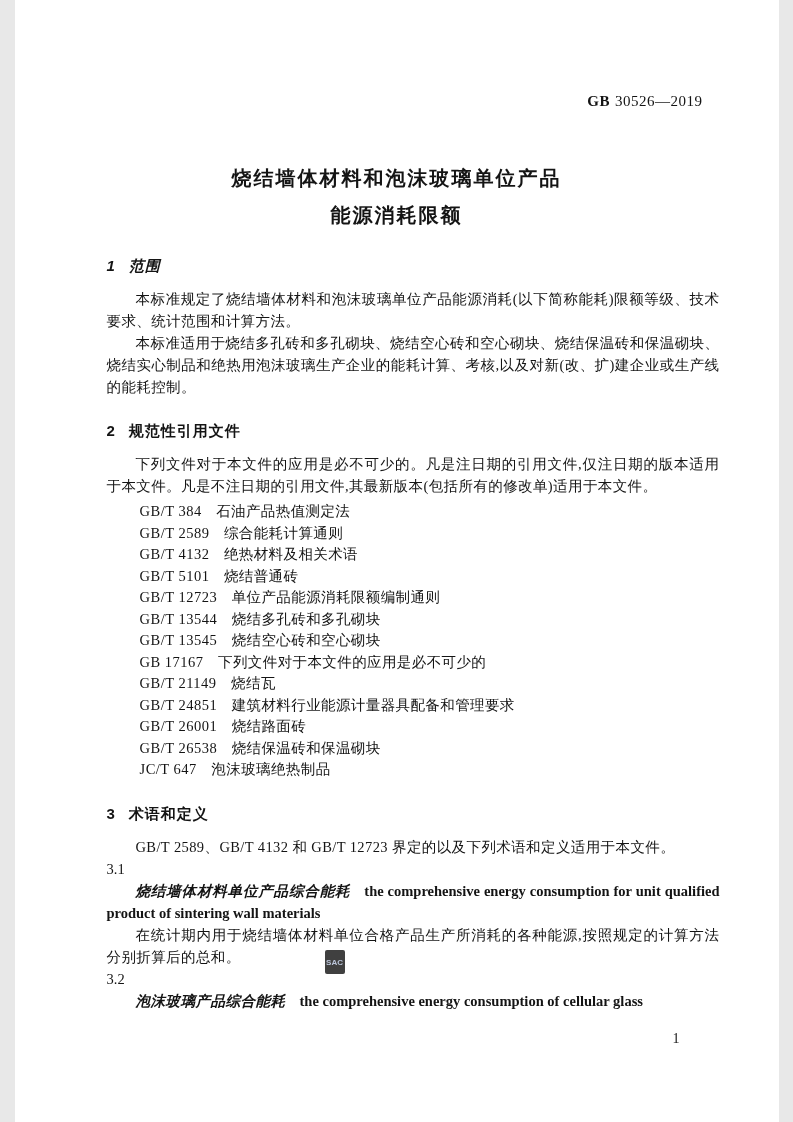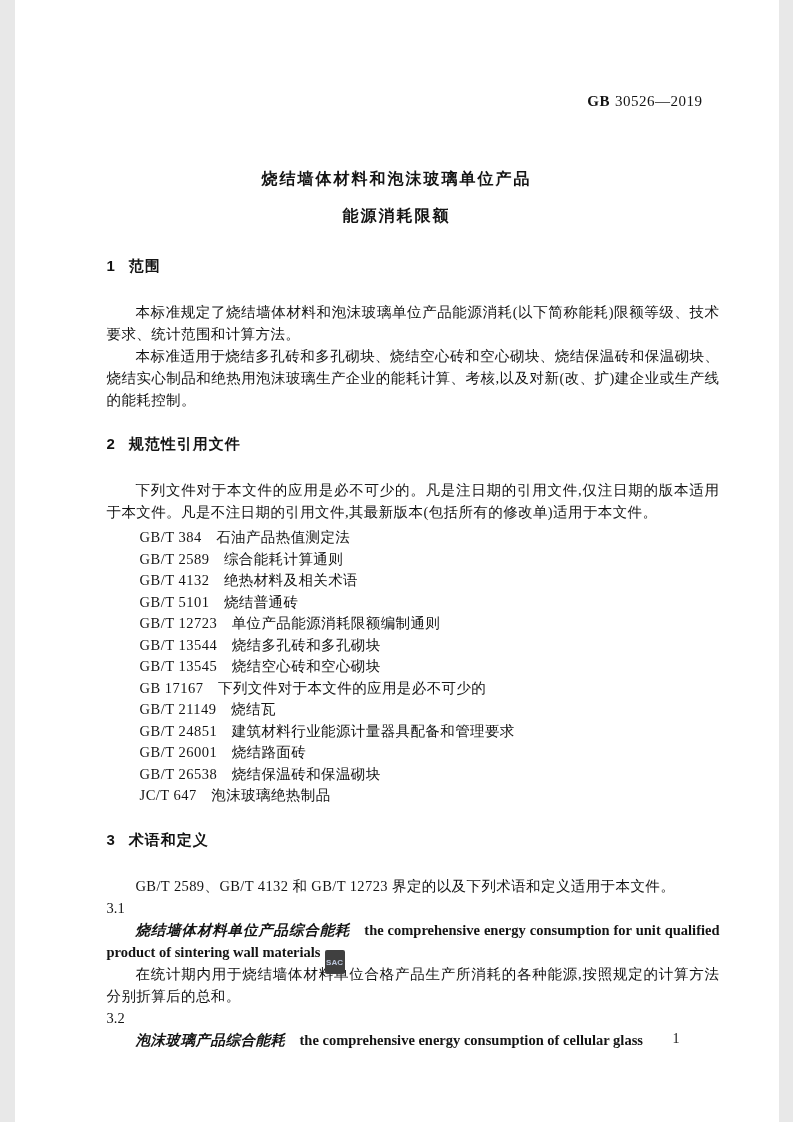--- a/index.html
+++ b/index.html
@@ -22,7 +22,7 @@
     position: absolute; top: 160px; left: 0; width: 100%;
     text-align: center;
     font-family: "Liberation Sans", "DejaVu Sans", sans-serif;
-    font-weight: bold; font-size: 16px; line-height: 37px;
+    font-weight: bold; font-size: 20px; line-height: 37px;
     letter-spacing: 2px;
   }
   .main {

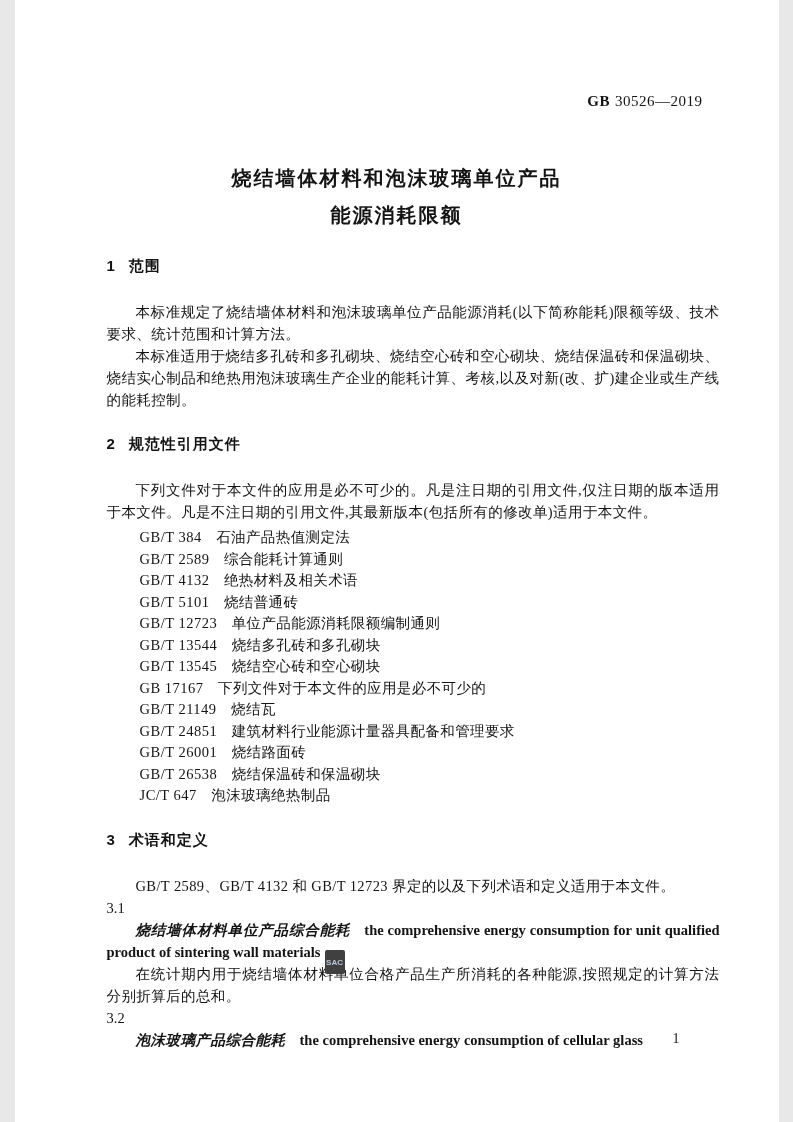--- a/index.html
+++ b/index.html
@@ -36,7 +36,7 @@
     font-weight: bold; font-size: 15px; line-height: 22px;
     text-align: left; letter-spacing: 1px;
   }
-  .sec-heading.first { margin-top: 0; }
+  .sec-heading.first { margin-top: 0; font-style: italic; }
   .sec-heading .sec-num { margin-right: 14px; letter-spacing: 0; }
   p.body-para { margin: 0; text-indent: 2em; }
   p.after-heading { margin-top: 24px; }

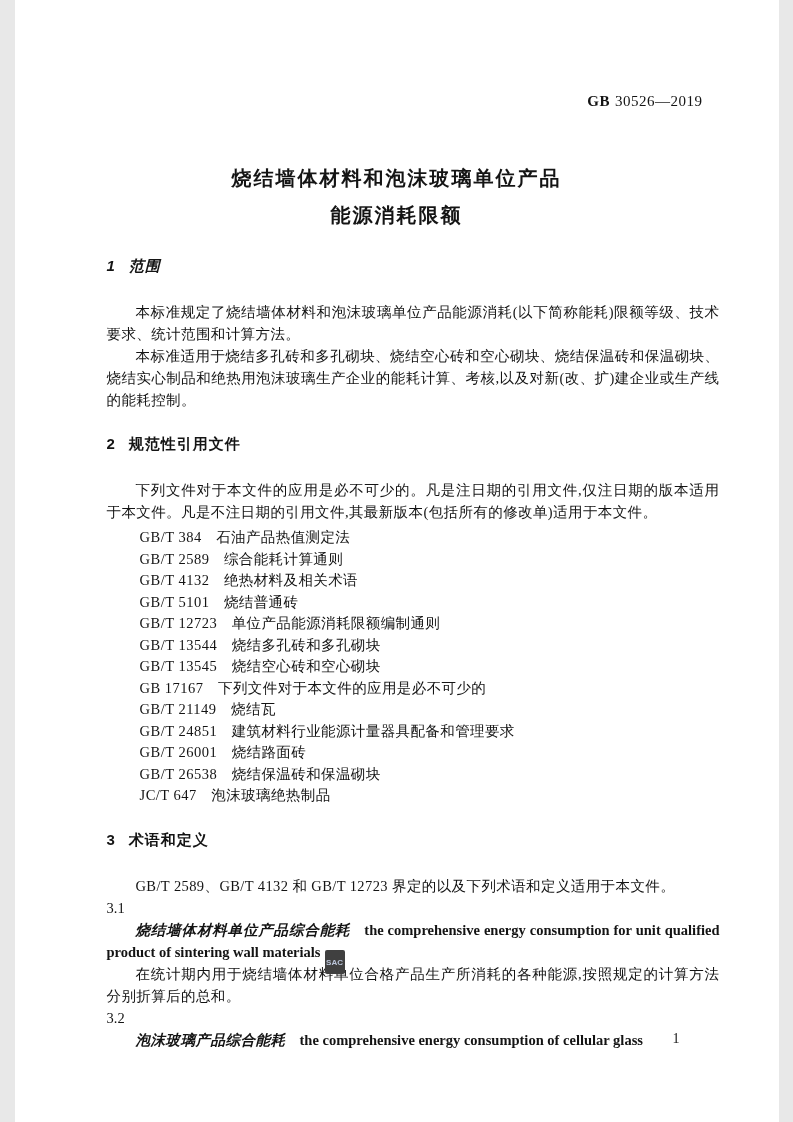--- a/index.html
+++ b/index.html
@@ -39,7 +39,7 @@
   .sec-heading.first { margin-top: 0; font-style: italic; }
   .sec-heading .sec-num { margin-right: 14px; letter-spacing: 0; }
   p.body-para { margin: 0; text-indent: 2em; }
-  p.after-heading { margin-top: 24px; }
+  p.after-heading { margin-top: 11px; }
   ul.refs {
     list-style: none; margin: 4px; padding: 0 0 0 2em;
     line-height: 21.5px; text-align: left;

